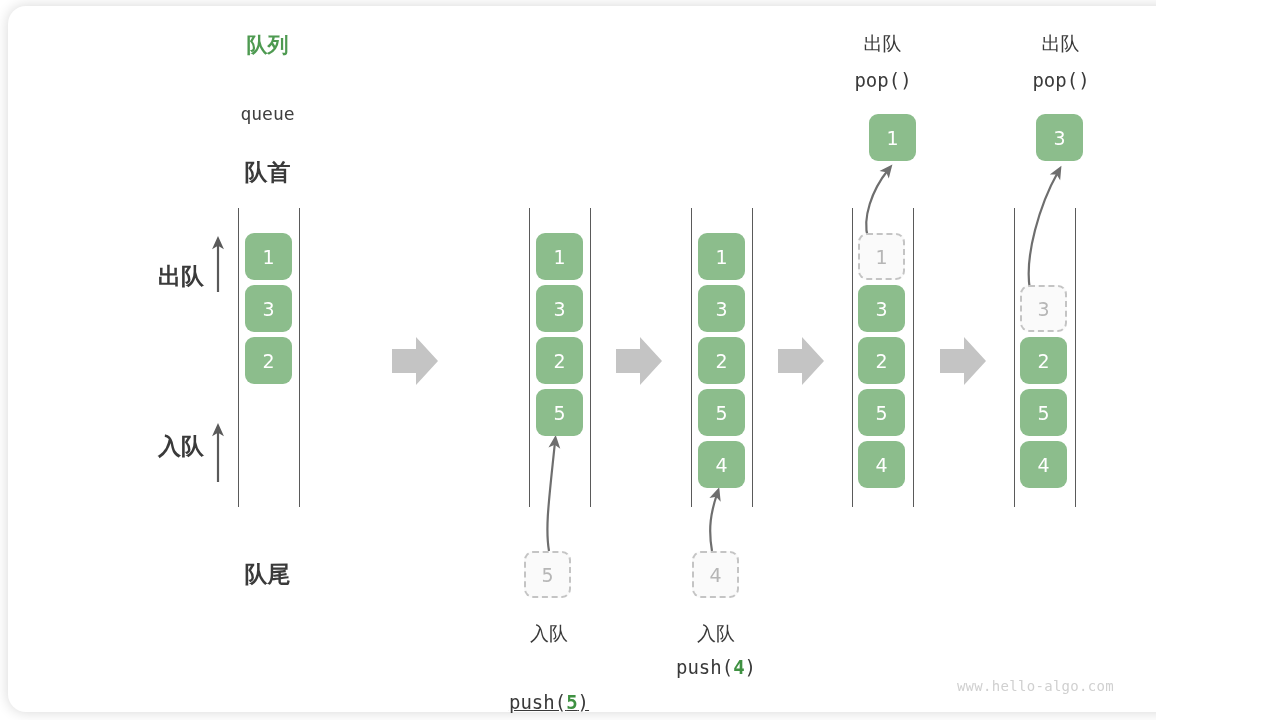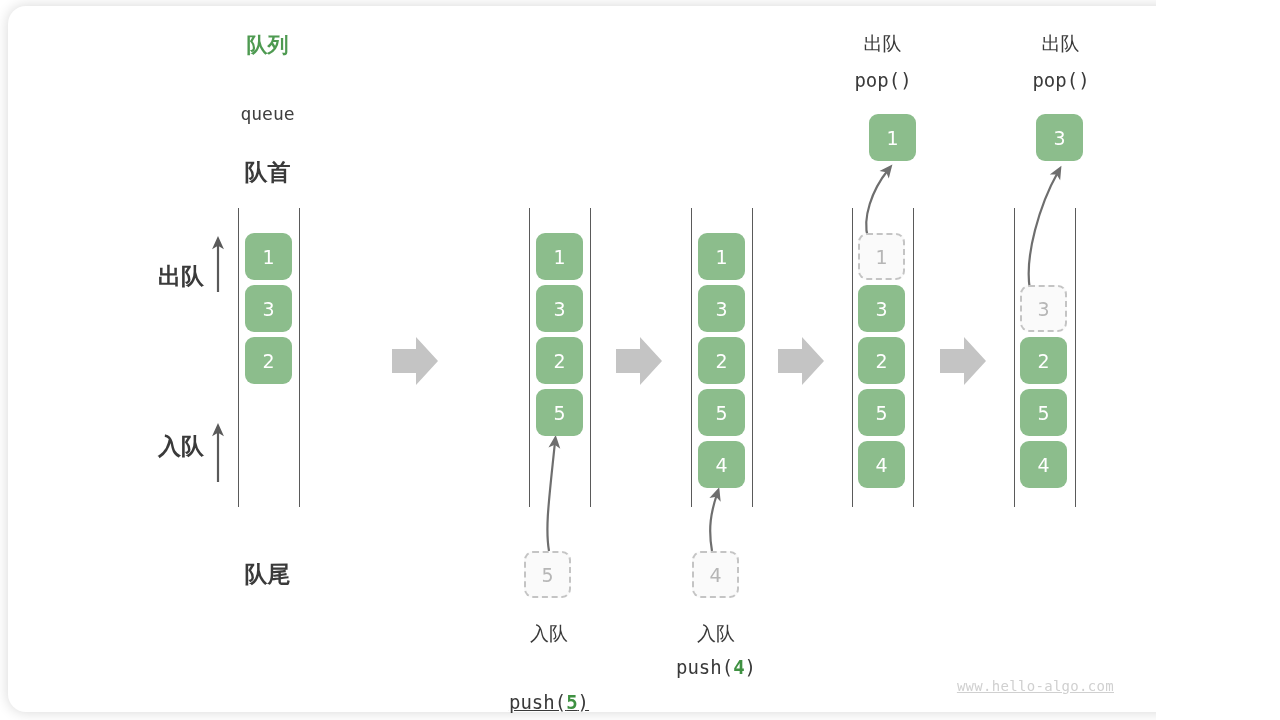--- a/index.html
+++ b/index.html
@@ -75,7 +75,6 @@
     font-size: 14px;
     color: #d0d0d0;
     letter-spacing: 0.3px;
-    text-decoration: underline;
   }
 
   

